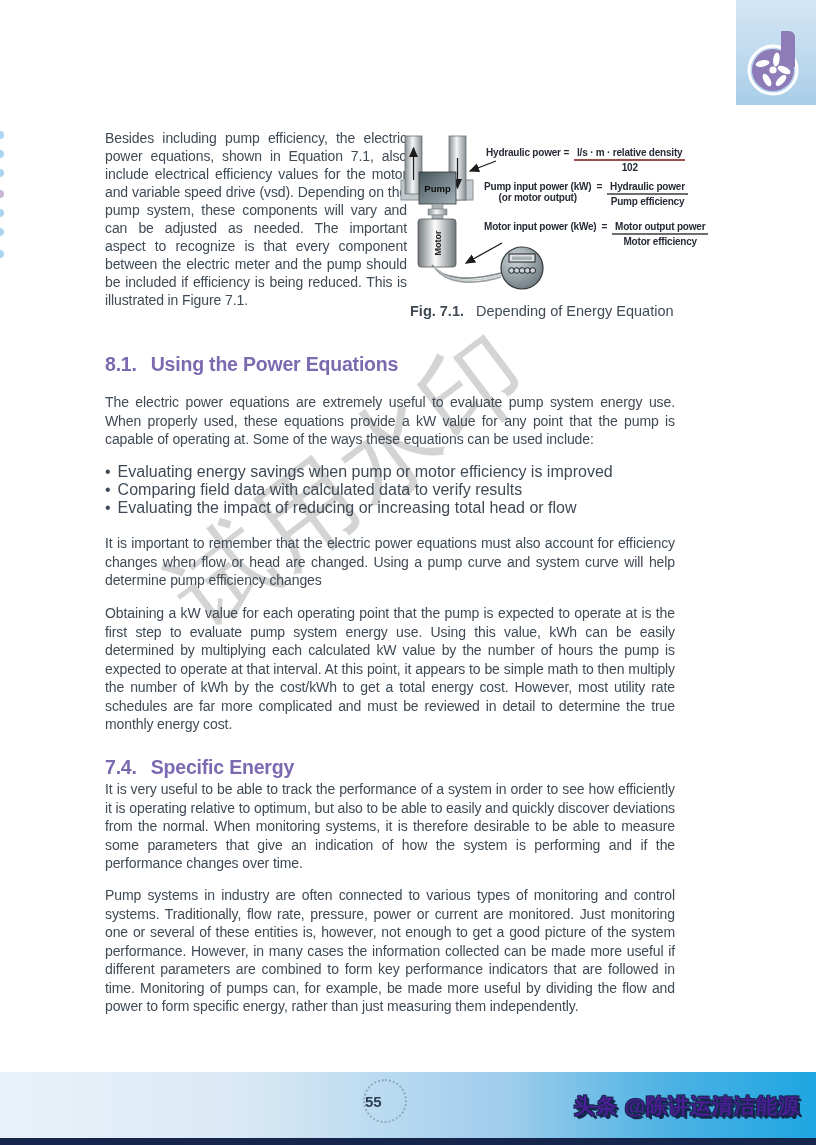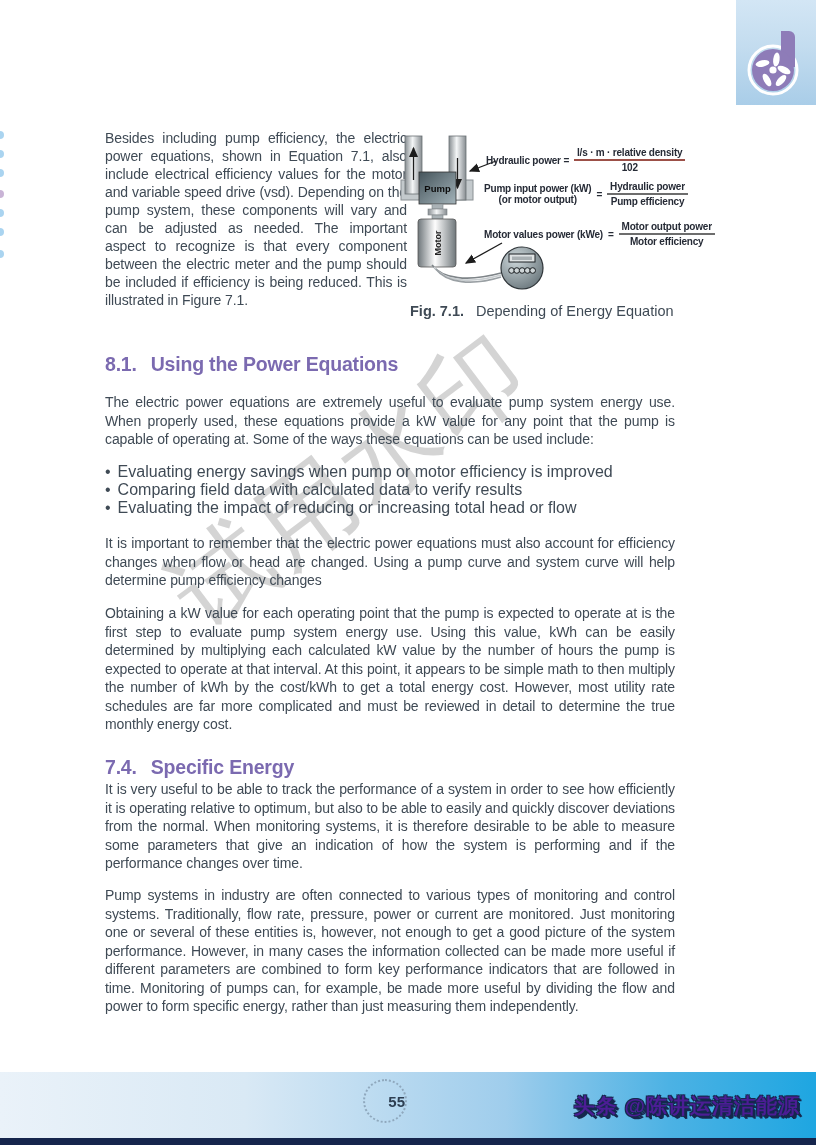--- a/index.html
+++ b/index.html
@@ -41,7 +41,7 @@
   }
   .fig-caption b { margin-right:12px; }
   .eq {
-    position:absolute; display:flex; align-items:center; gap:5px;
+    position:absolute; display:flex; align-items:flex-start; gap:5px;
     font-size:10px; font-weight:bold; color:#262b36; letter-spacing:-0.2px; white-space:nowrap;
   }
   .eq .lbl { text-align:center; line-height:11px; }

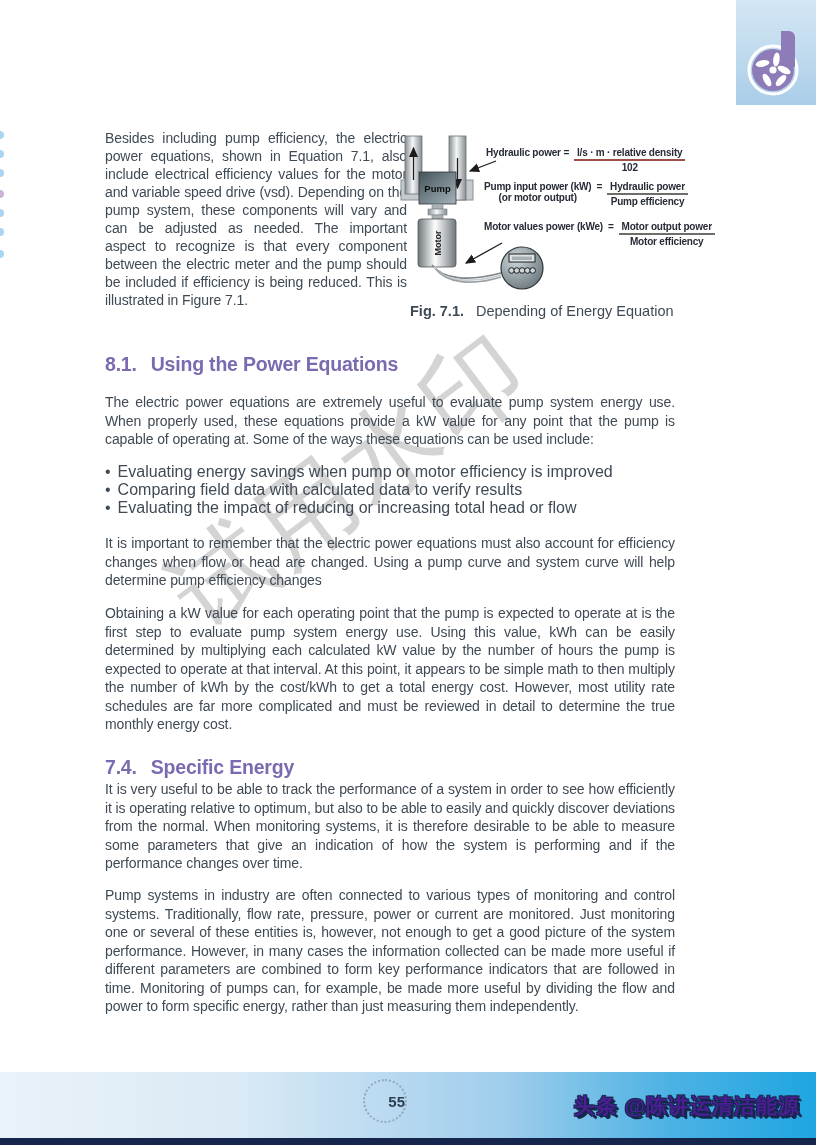--- a/index.html
+++ b/index.html
@@ -196,7 +196,7 @@
     </span>
   </div>
   <div class="eq" style="left:484px;top:221px;">
-    <span class="lbl">Motor values power (kWe)</span>
+    <span class="lbl">Motor input power (kWe)</span>
     <span>=</span>
     <span class="frac">
       <span class="num">Motor output power</span>

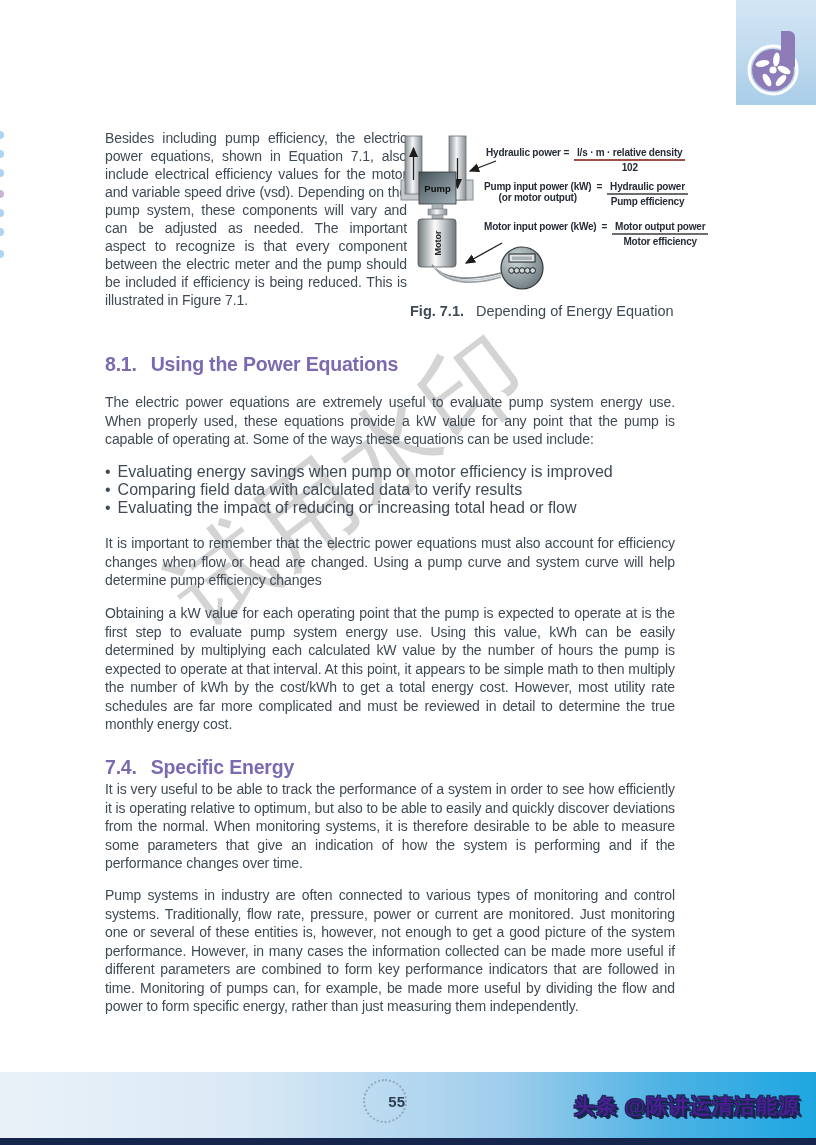--- a/index.html
+++ b/index.html
@@ -68,7 +68,7 @@
   .page-circle {
     position:absolute; left:363px; top:1079px; width:44px; height:44px;
     border:2px dotted #8fa8bd; border-radius:50%;
-    display:flex; align-items:center; justify-content:flex-end;
+    display:flex; align-items:center; justify-content:flex-start;
     color:#2e3f52; font-size:15px; font-weight:bold;
   }
   .footer-credit {

